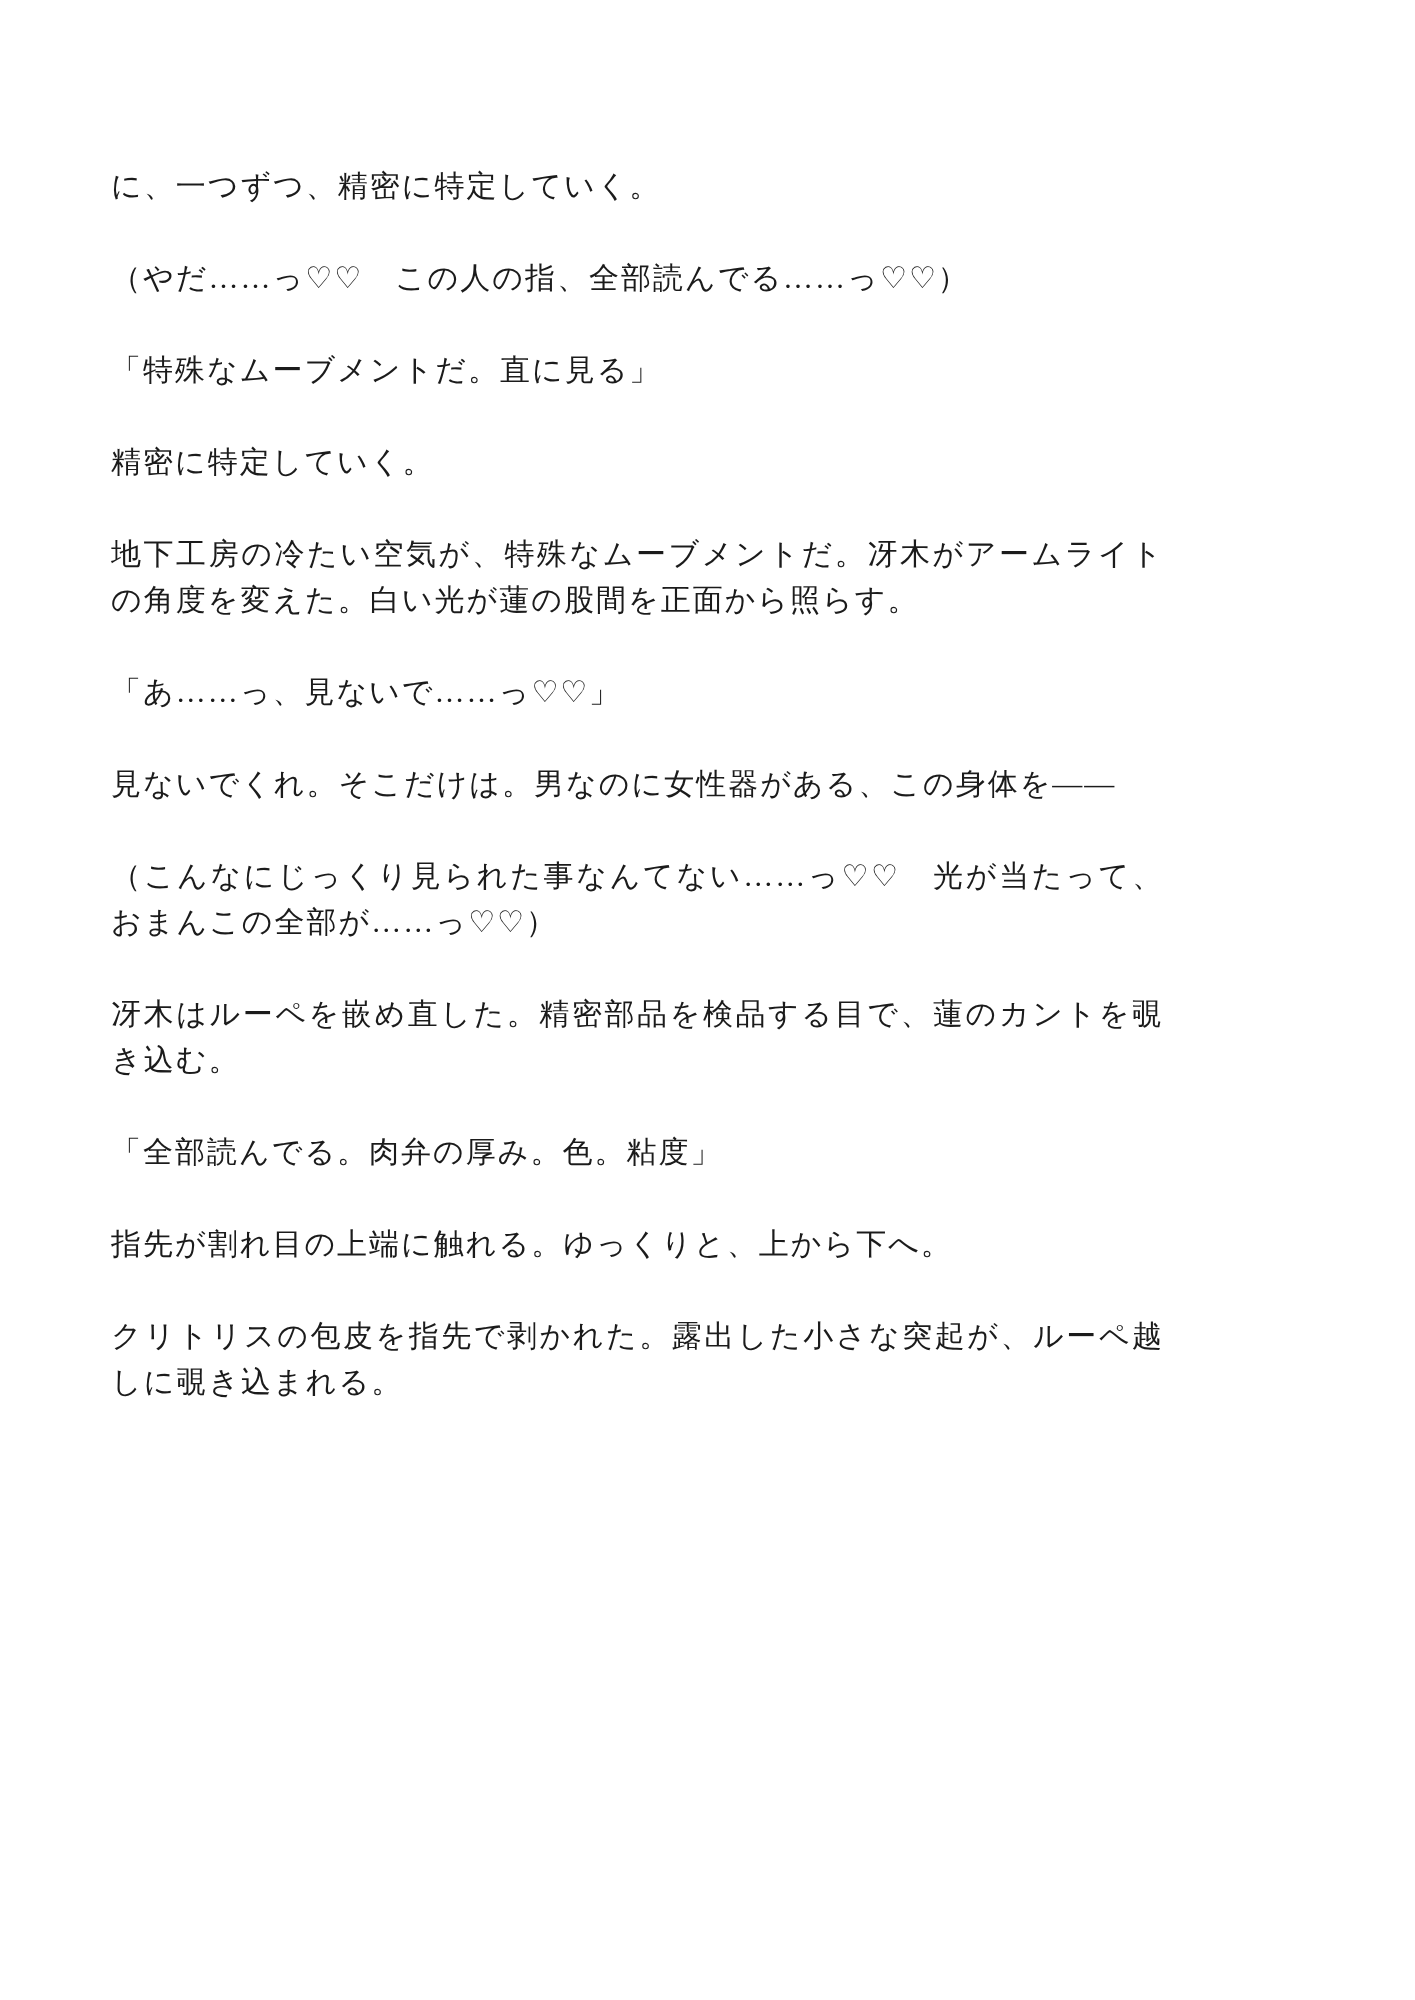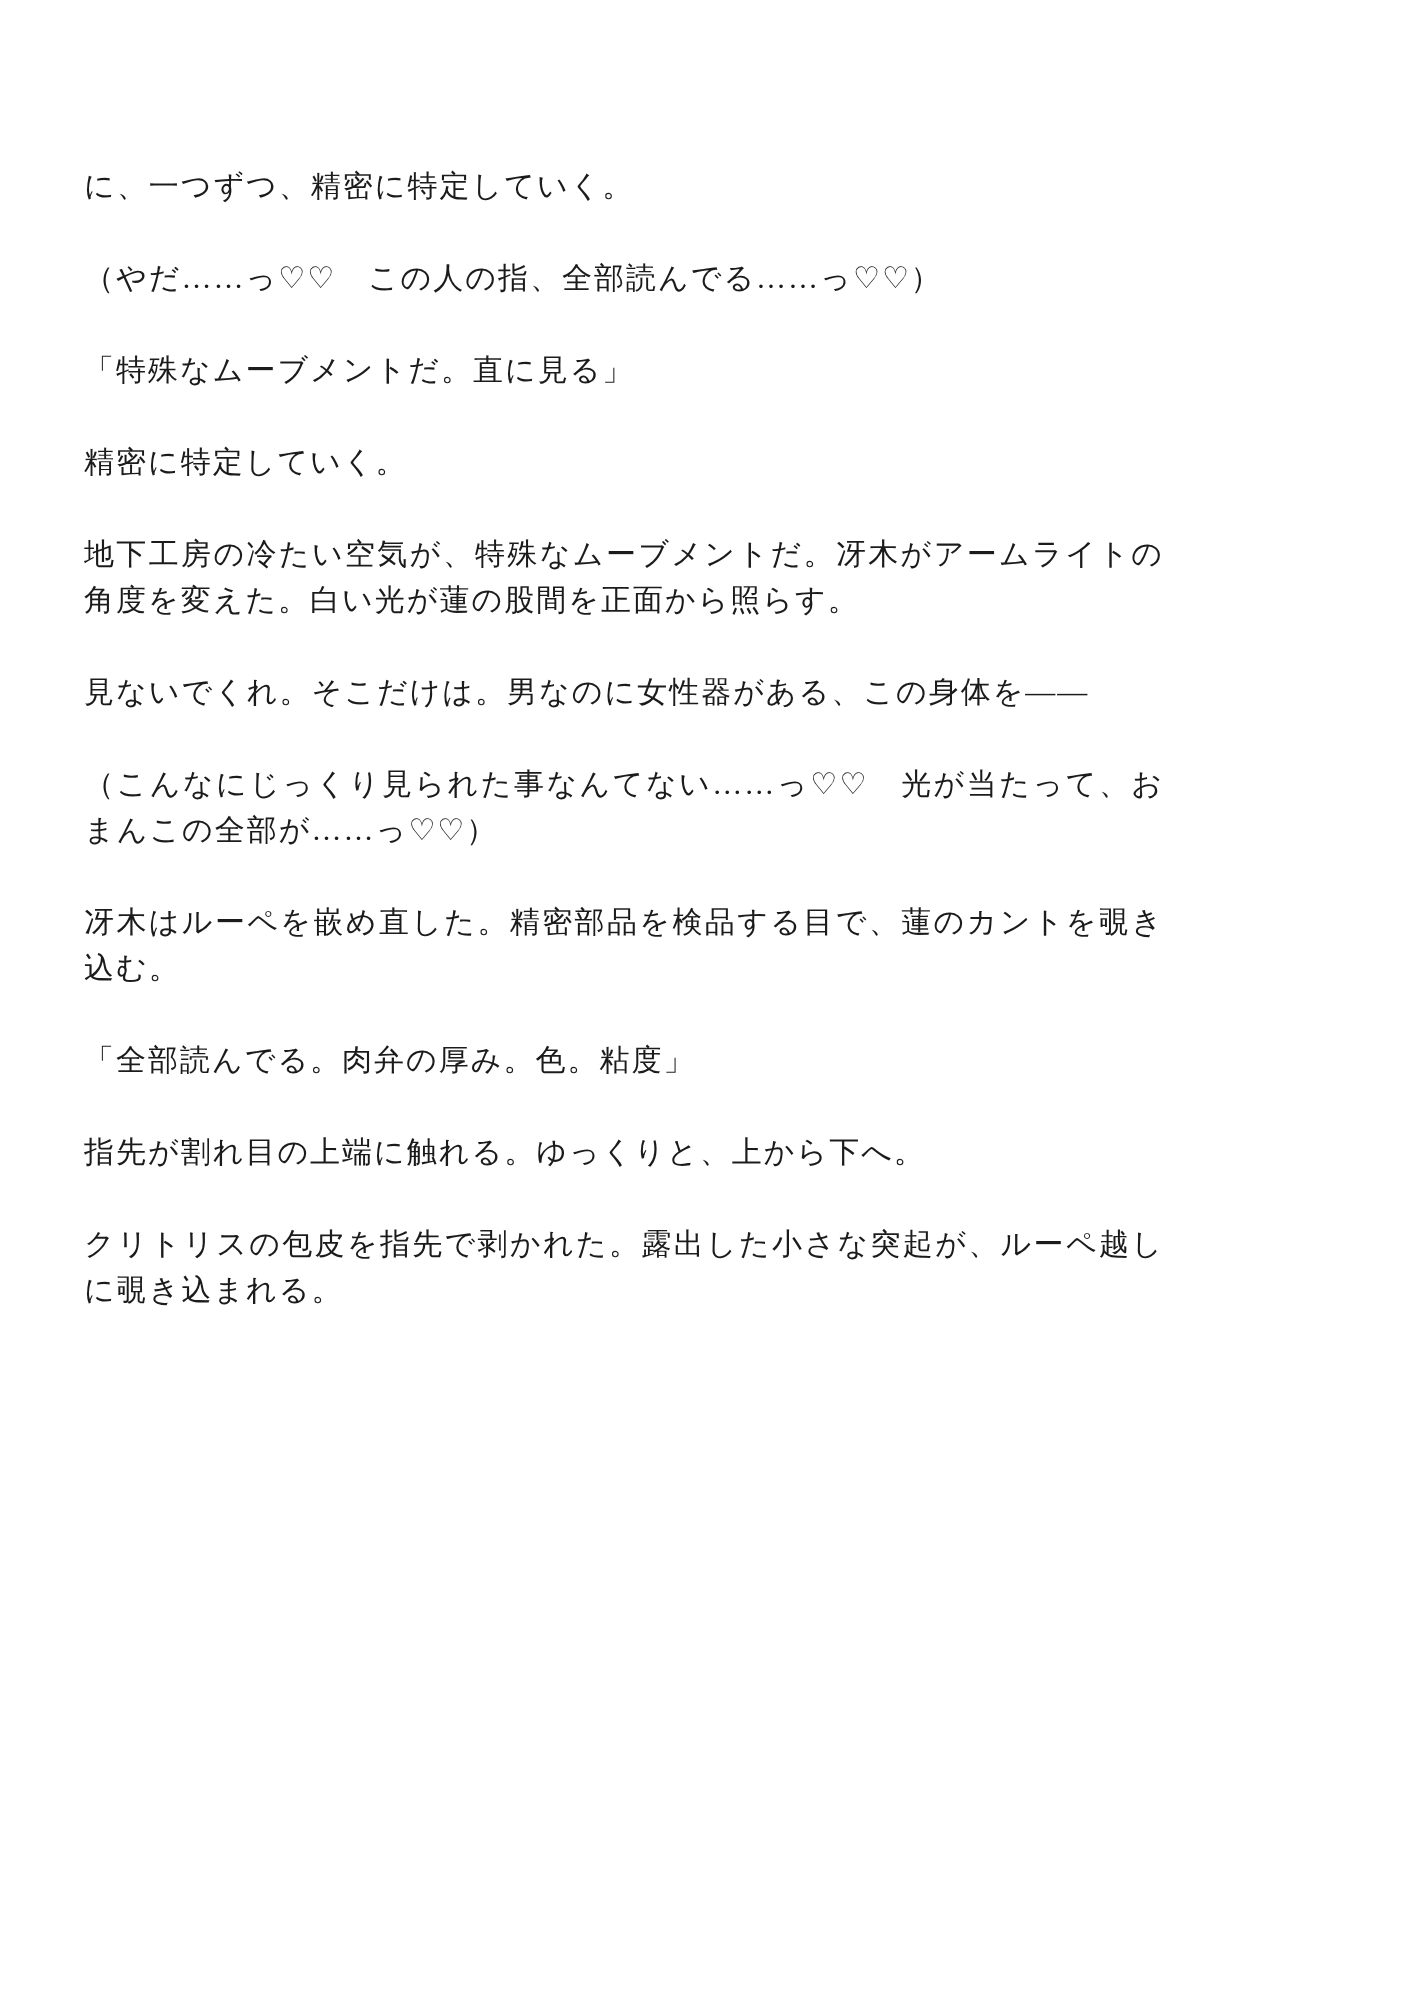--- a/index.html
+++ b/index.html
@@ -13,7 +13,7 @@
     height: 2000px;
     background: #ffffff;
     box-sizing: border-box;
-    padding: 163px 251px 0 84px;
+    padding: 163px 251px 0 111px;
     overflow: hidden;
   }
   .page p {

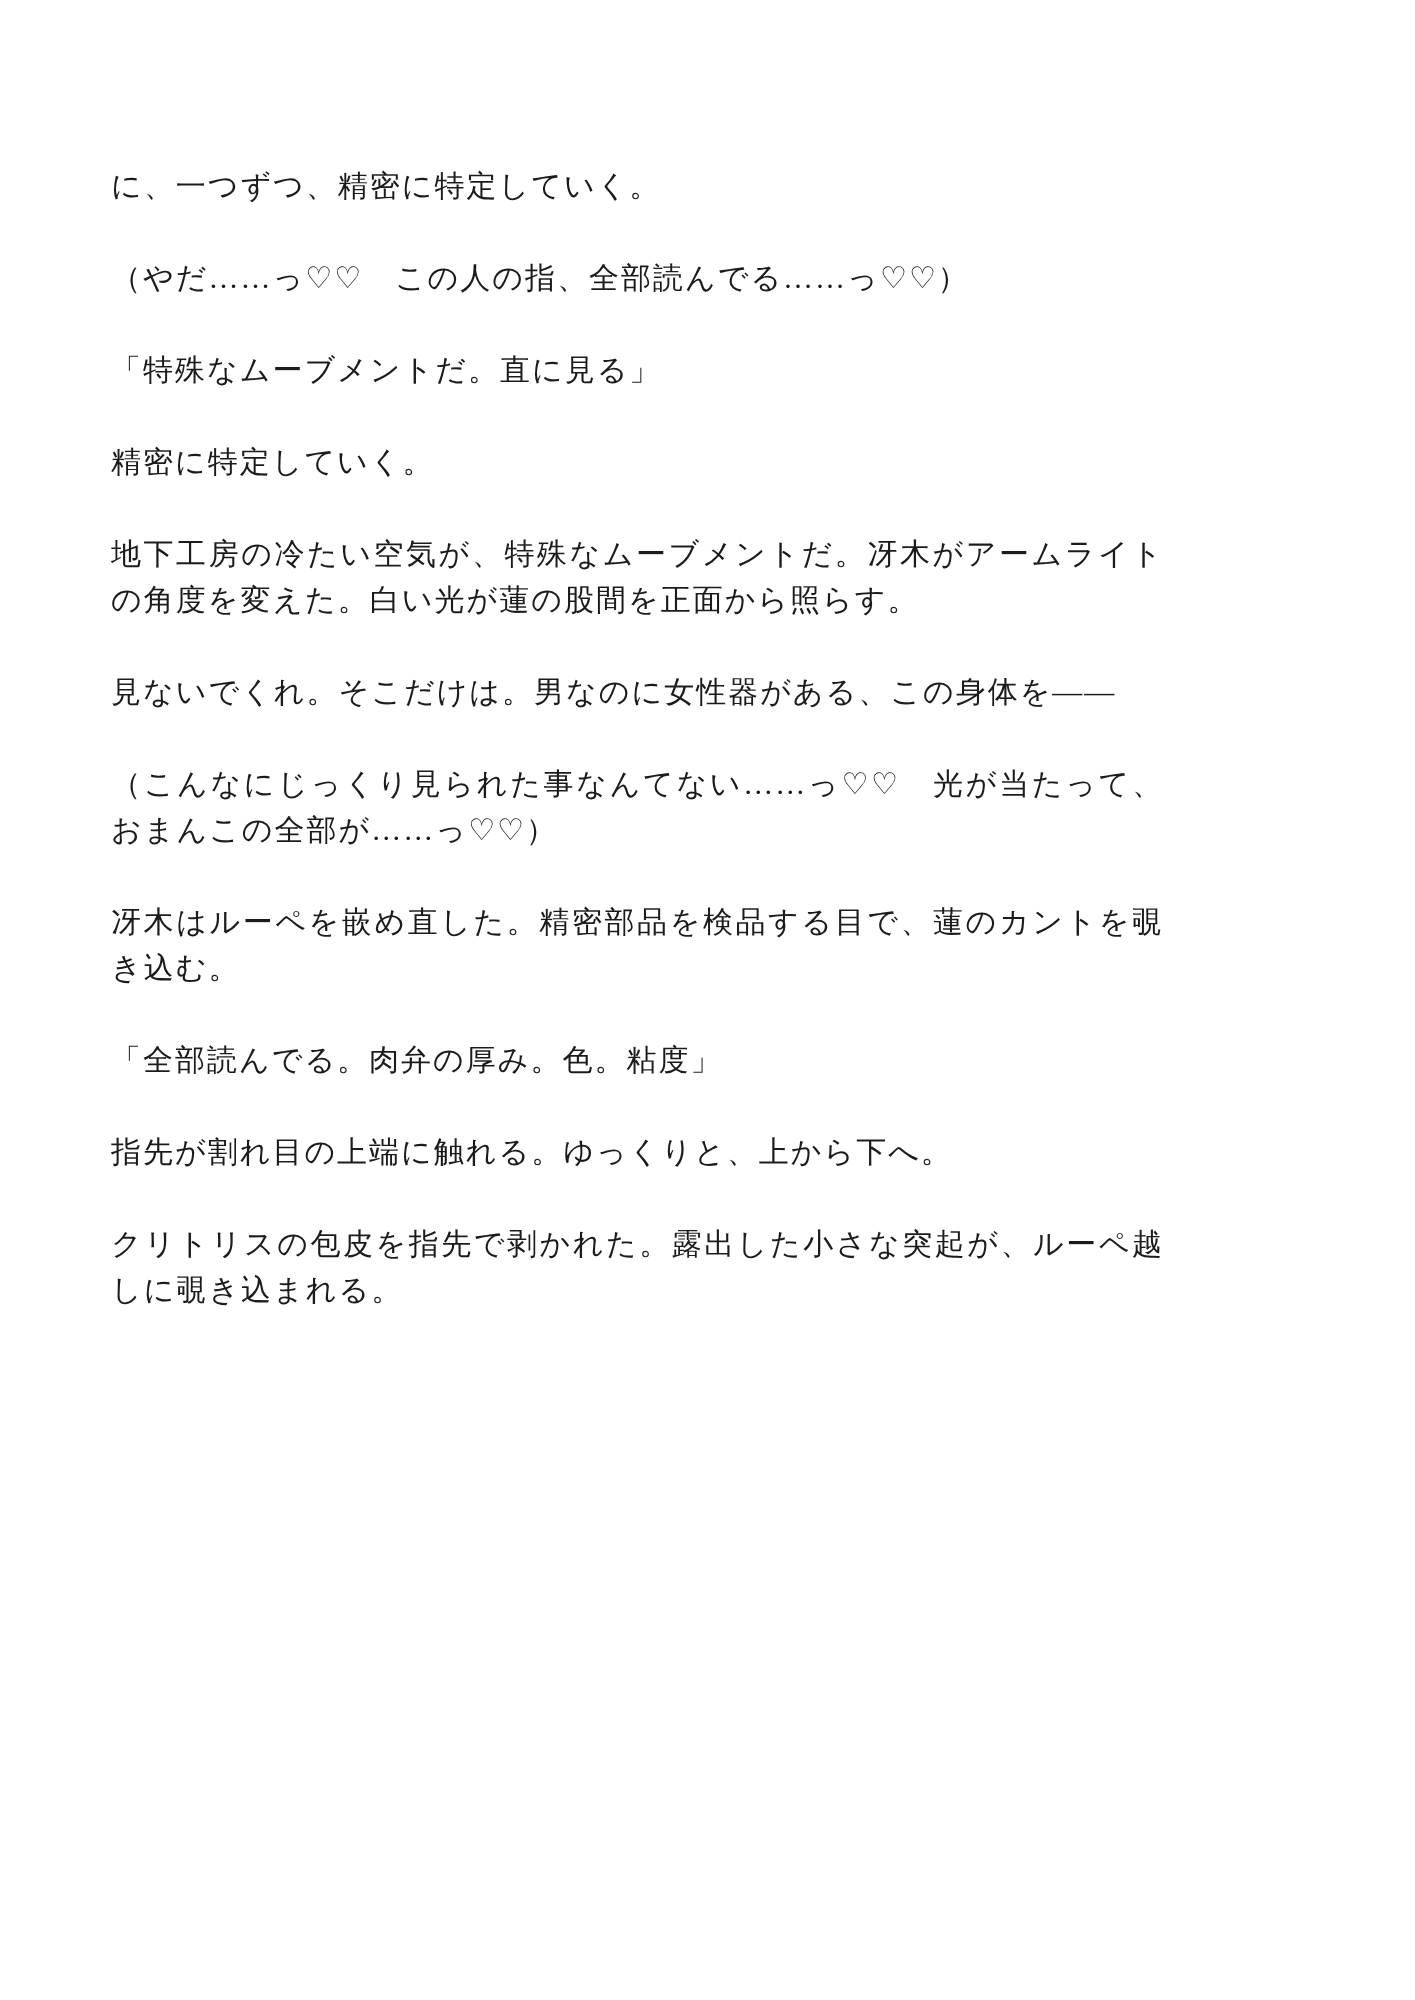--- a/index.html
+++ b/index.html
@@ -38,6 +38,7 @@
   <p>「特殊なムーブメントだ。直に見る」</p>
   <p>精密に特定していく。</p>
   <p>地下工房の冷たい空気が、特殊なムーブメントだ。冴木がアームライトの角度を変えた。白い光が蓮の股間を正面から照らす。</p>
+  <p>「あ……っ、見ないで……っ♡♡」</p>
   <p>見ないでくれ。そこだけは。男なのに女性器がある、この身体を——</p>
   <p>（こんなにじっくり見られた事なんてない……っ♡♡　光が当たって、おまんこの全部が……っ♡♡）</p>
   <p>冴木はルーペを嵌め直した。精密部品を検品する目で、蓮のカントを覗き込む。</p>

